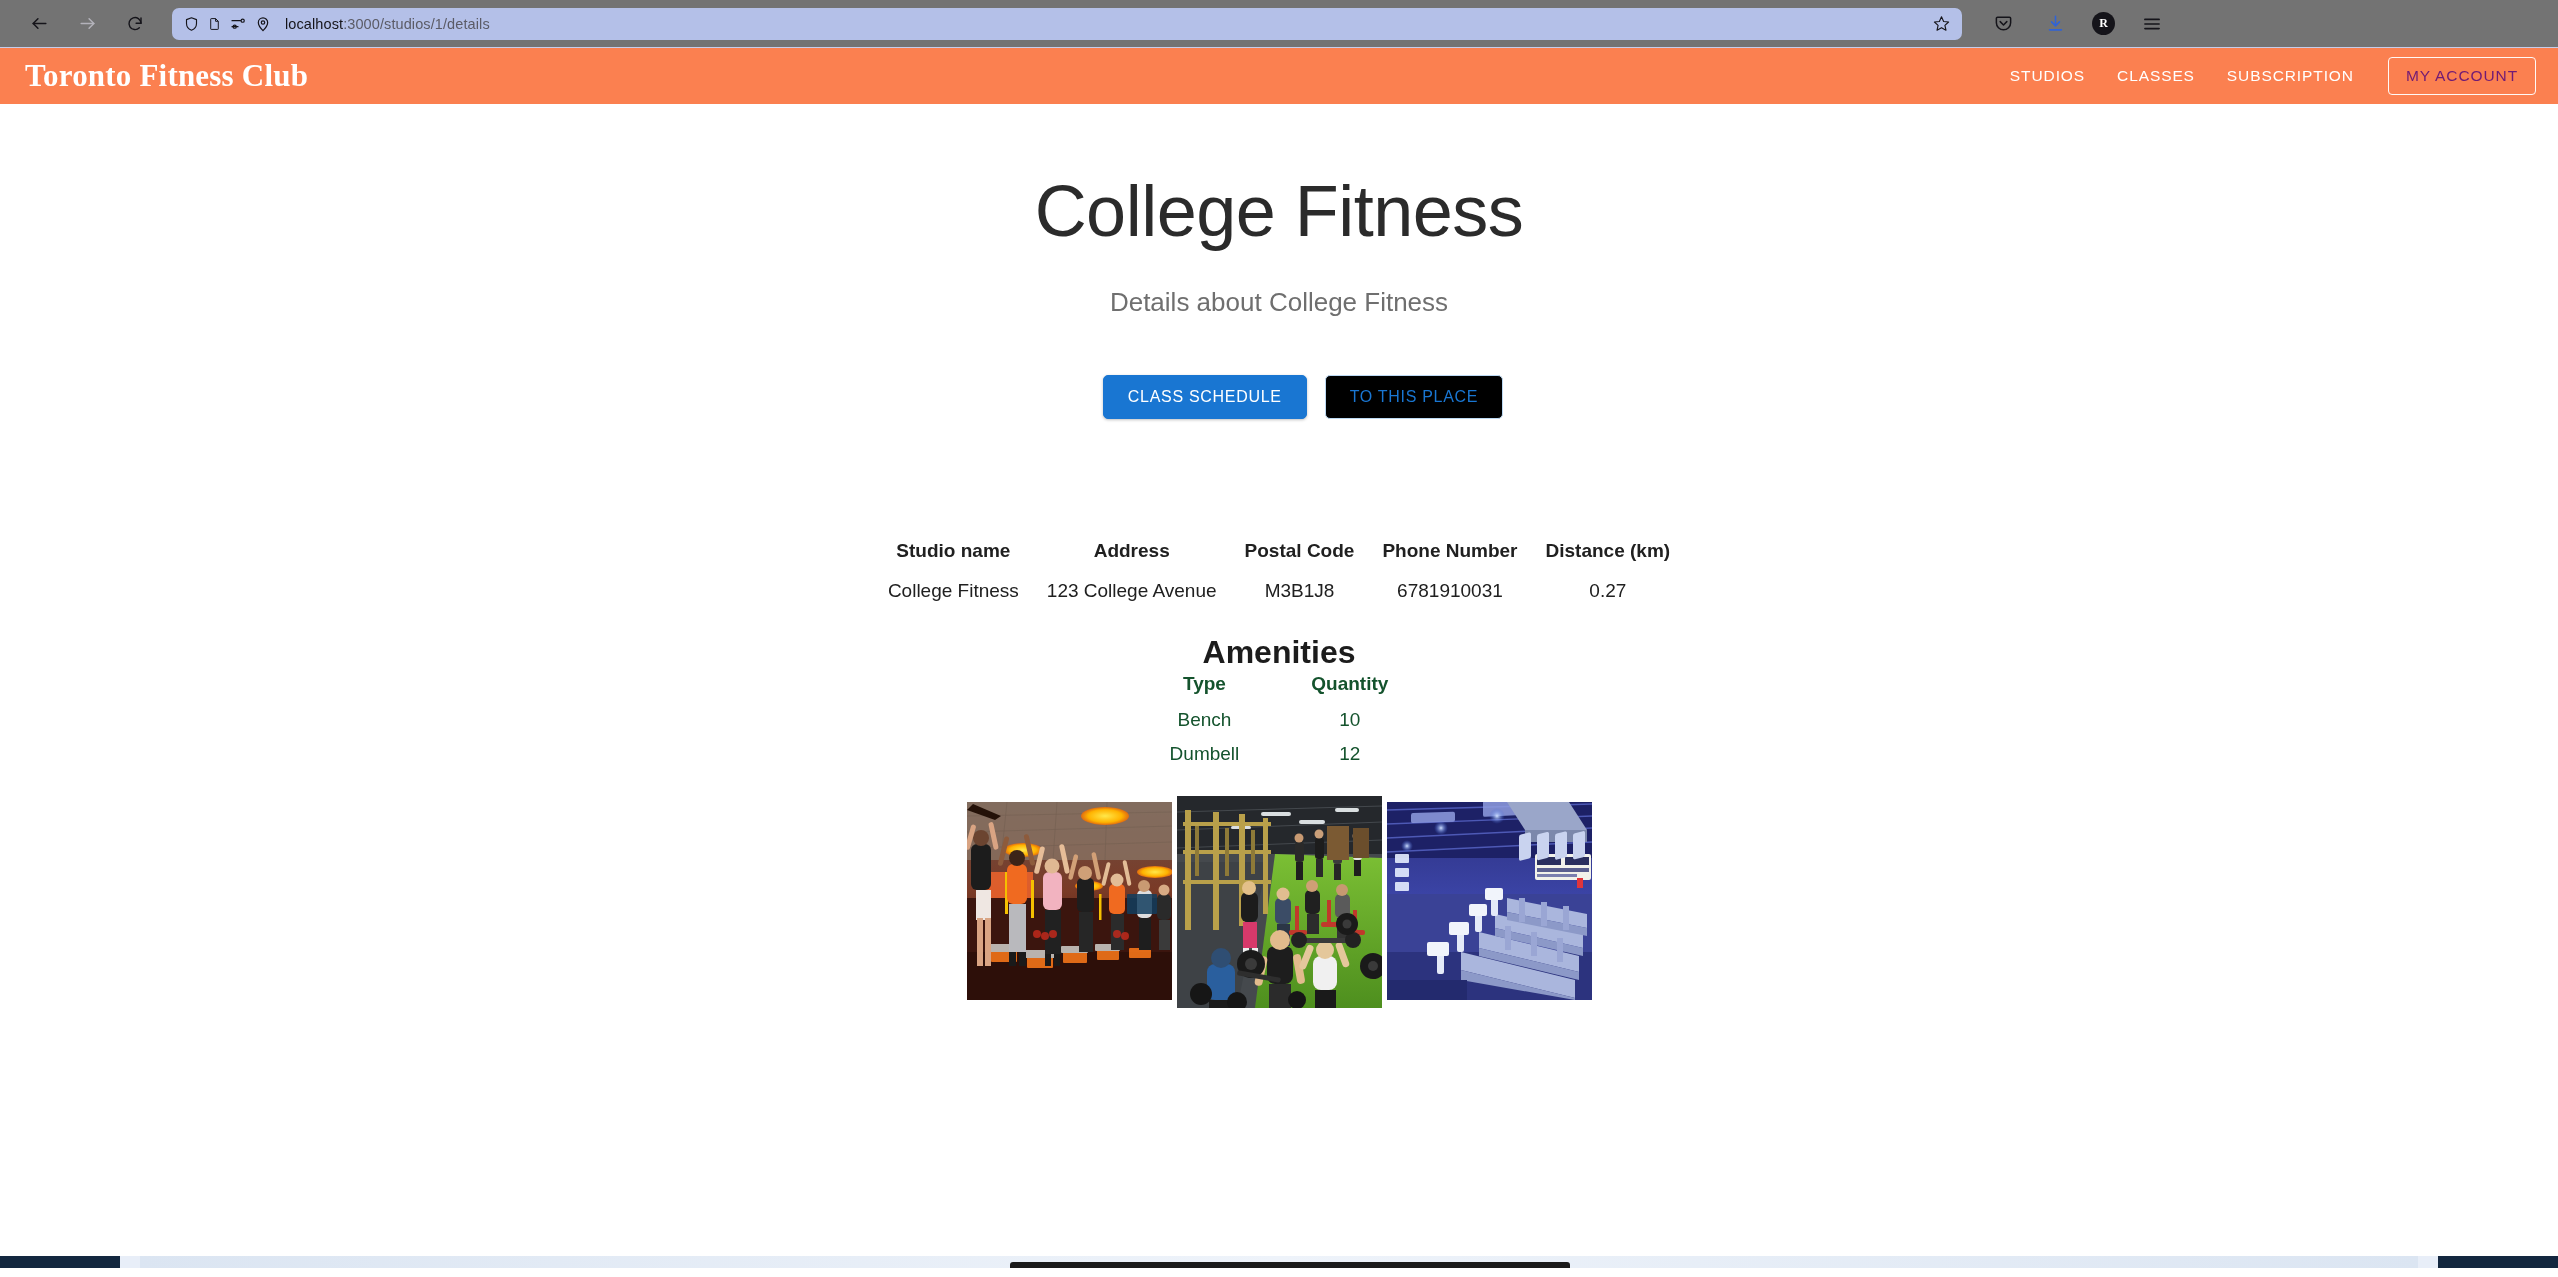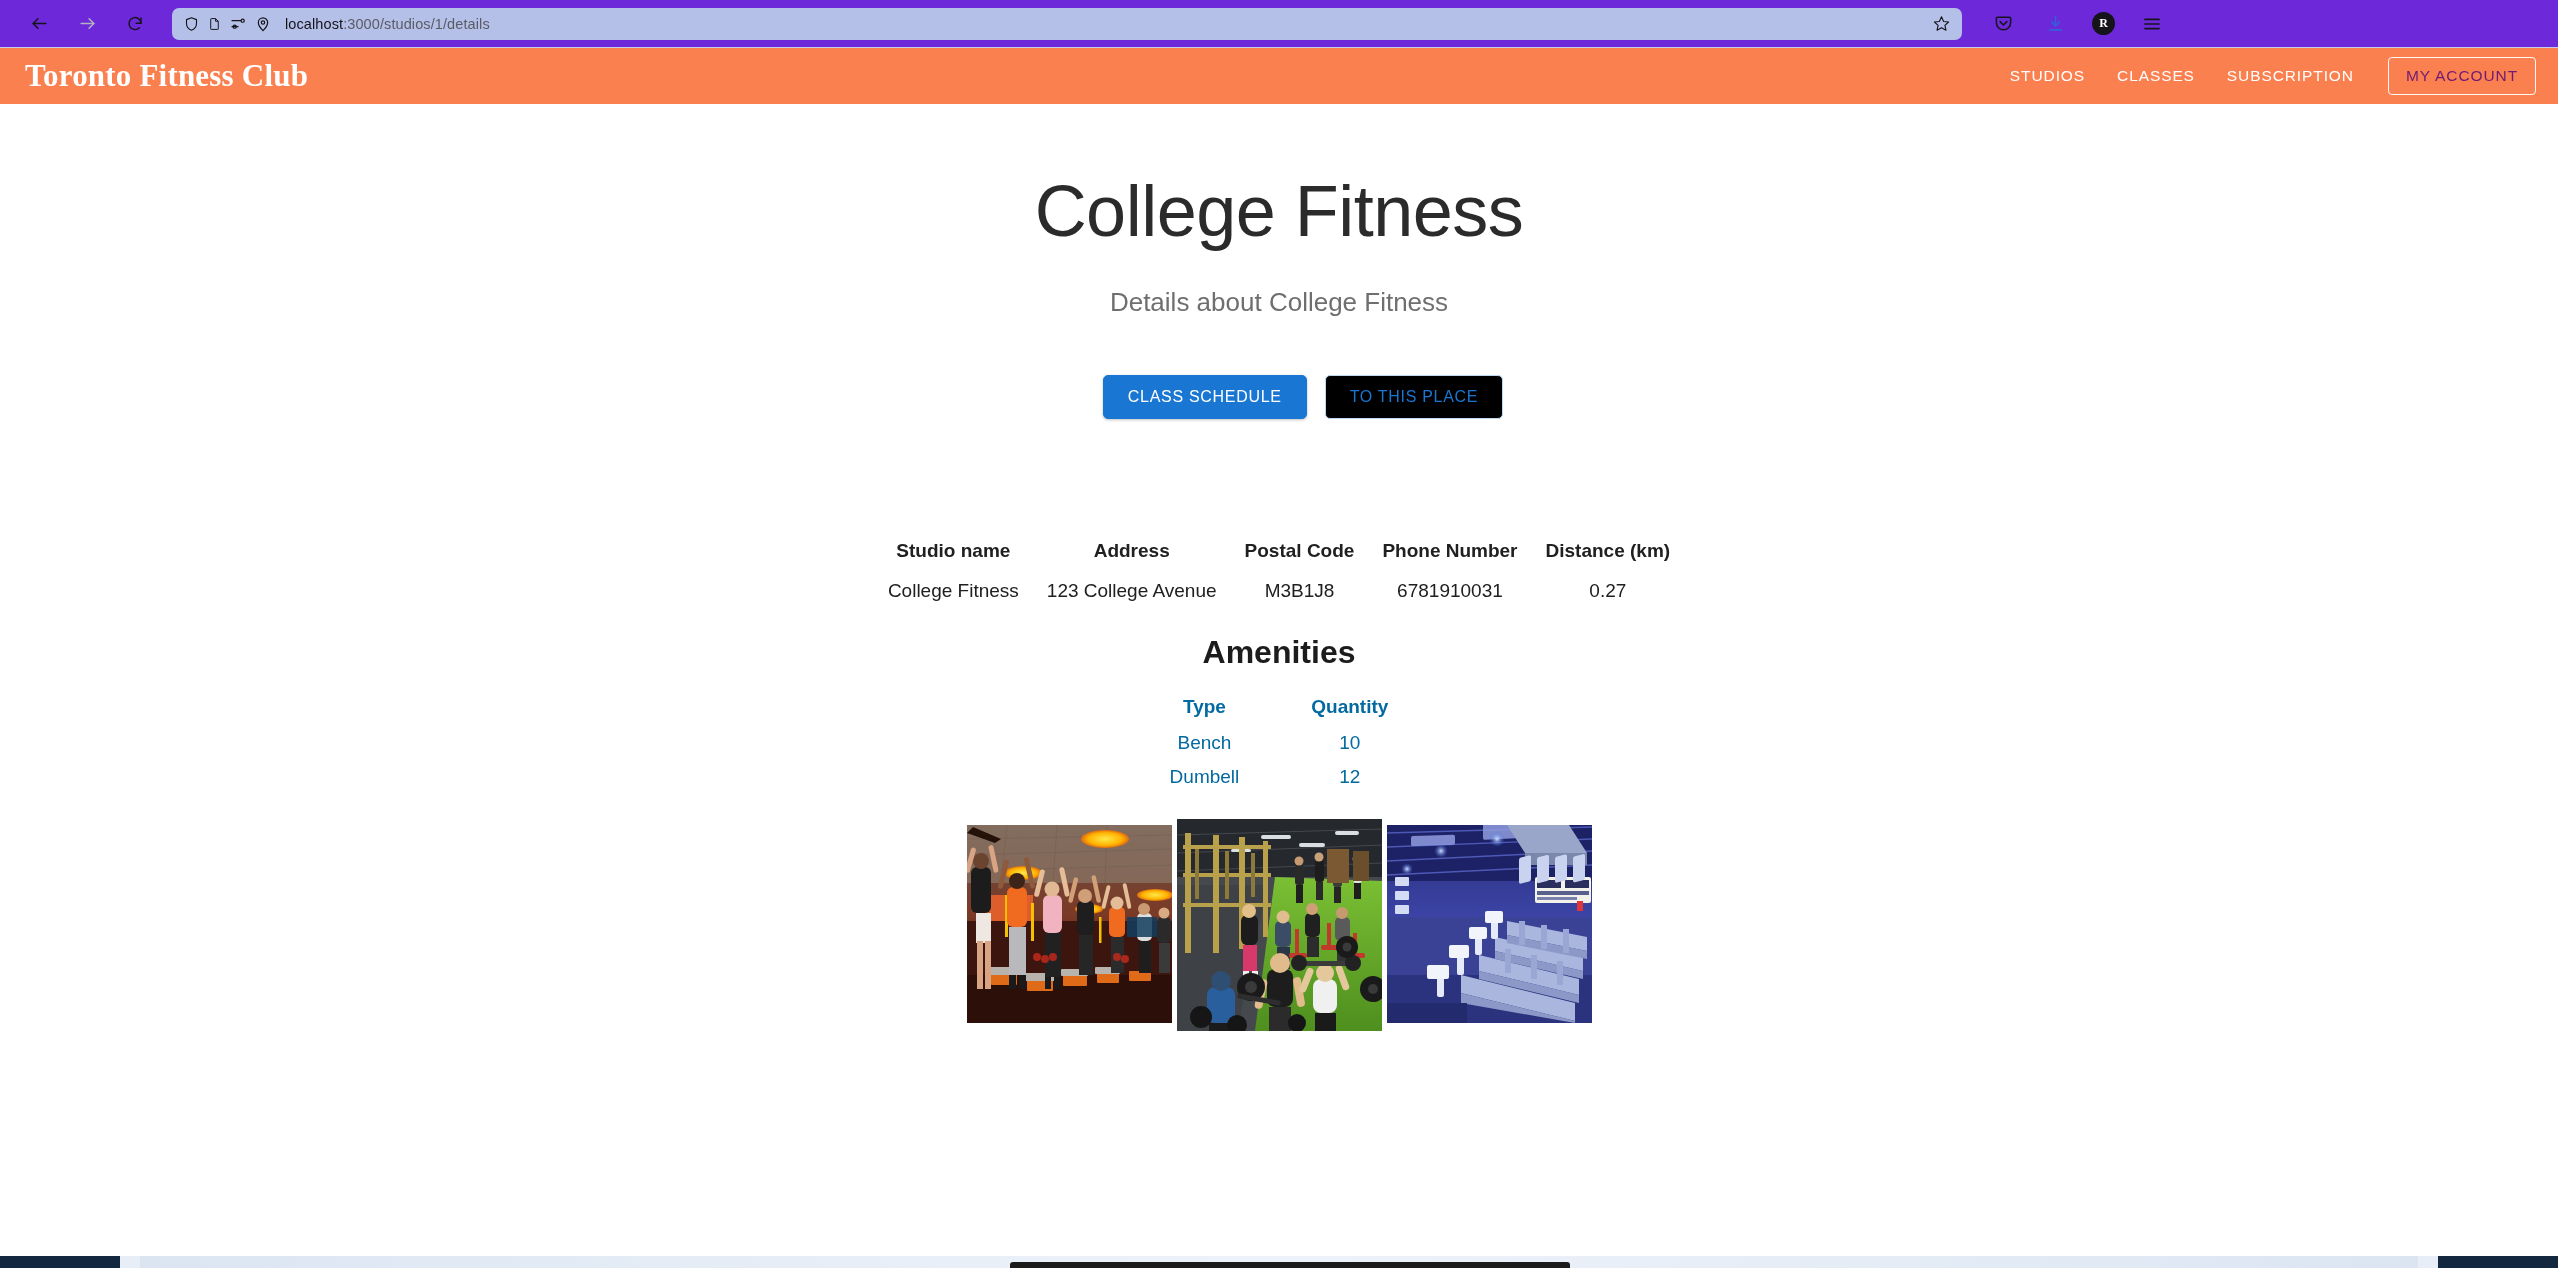--- a/index.html
+++ b/index.html
@@ -16,7 +16,7 @@
   .browser-chrome {
     width: 100%;
     height: 48px;
-    background: #6d28d9;
+    background: #737373;
     display: flex;
     align-items: center;
     padding: 0 16px;

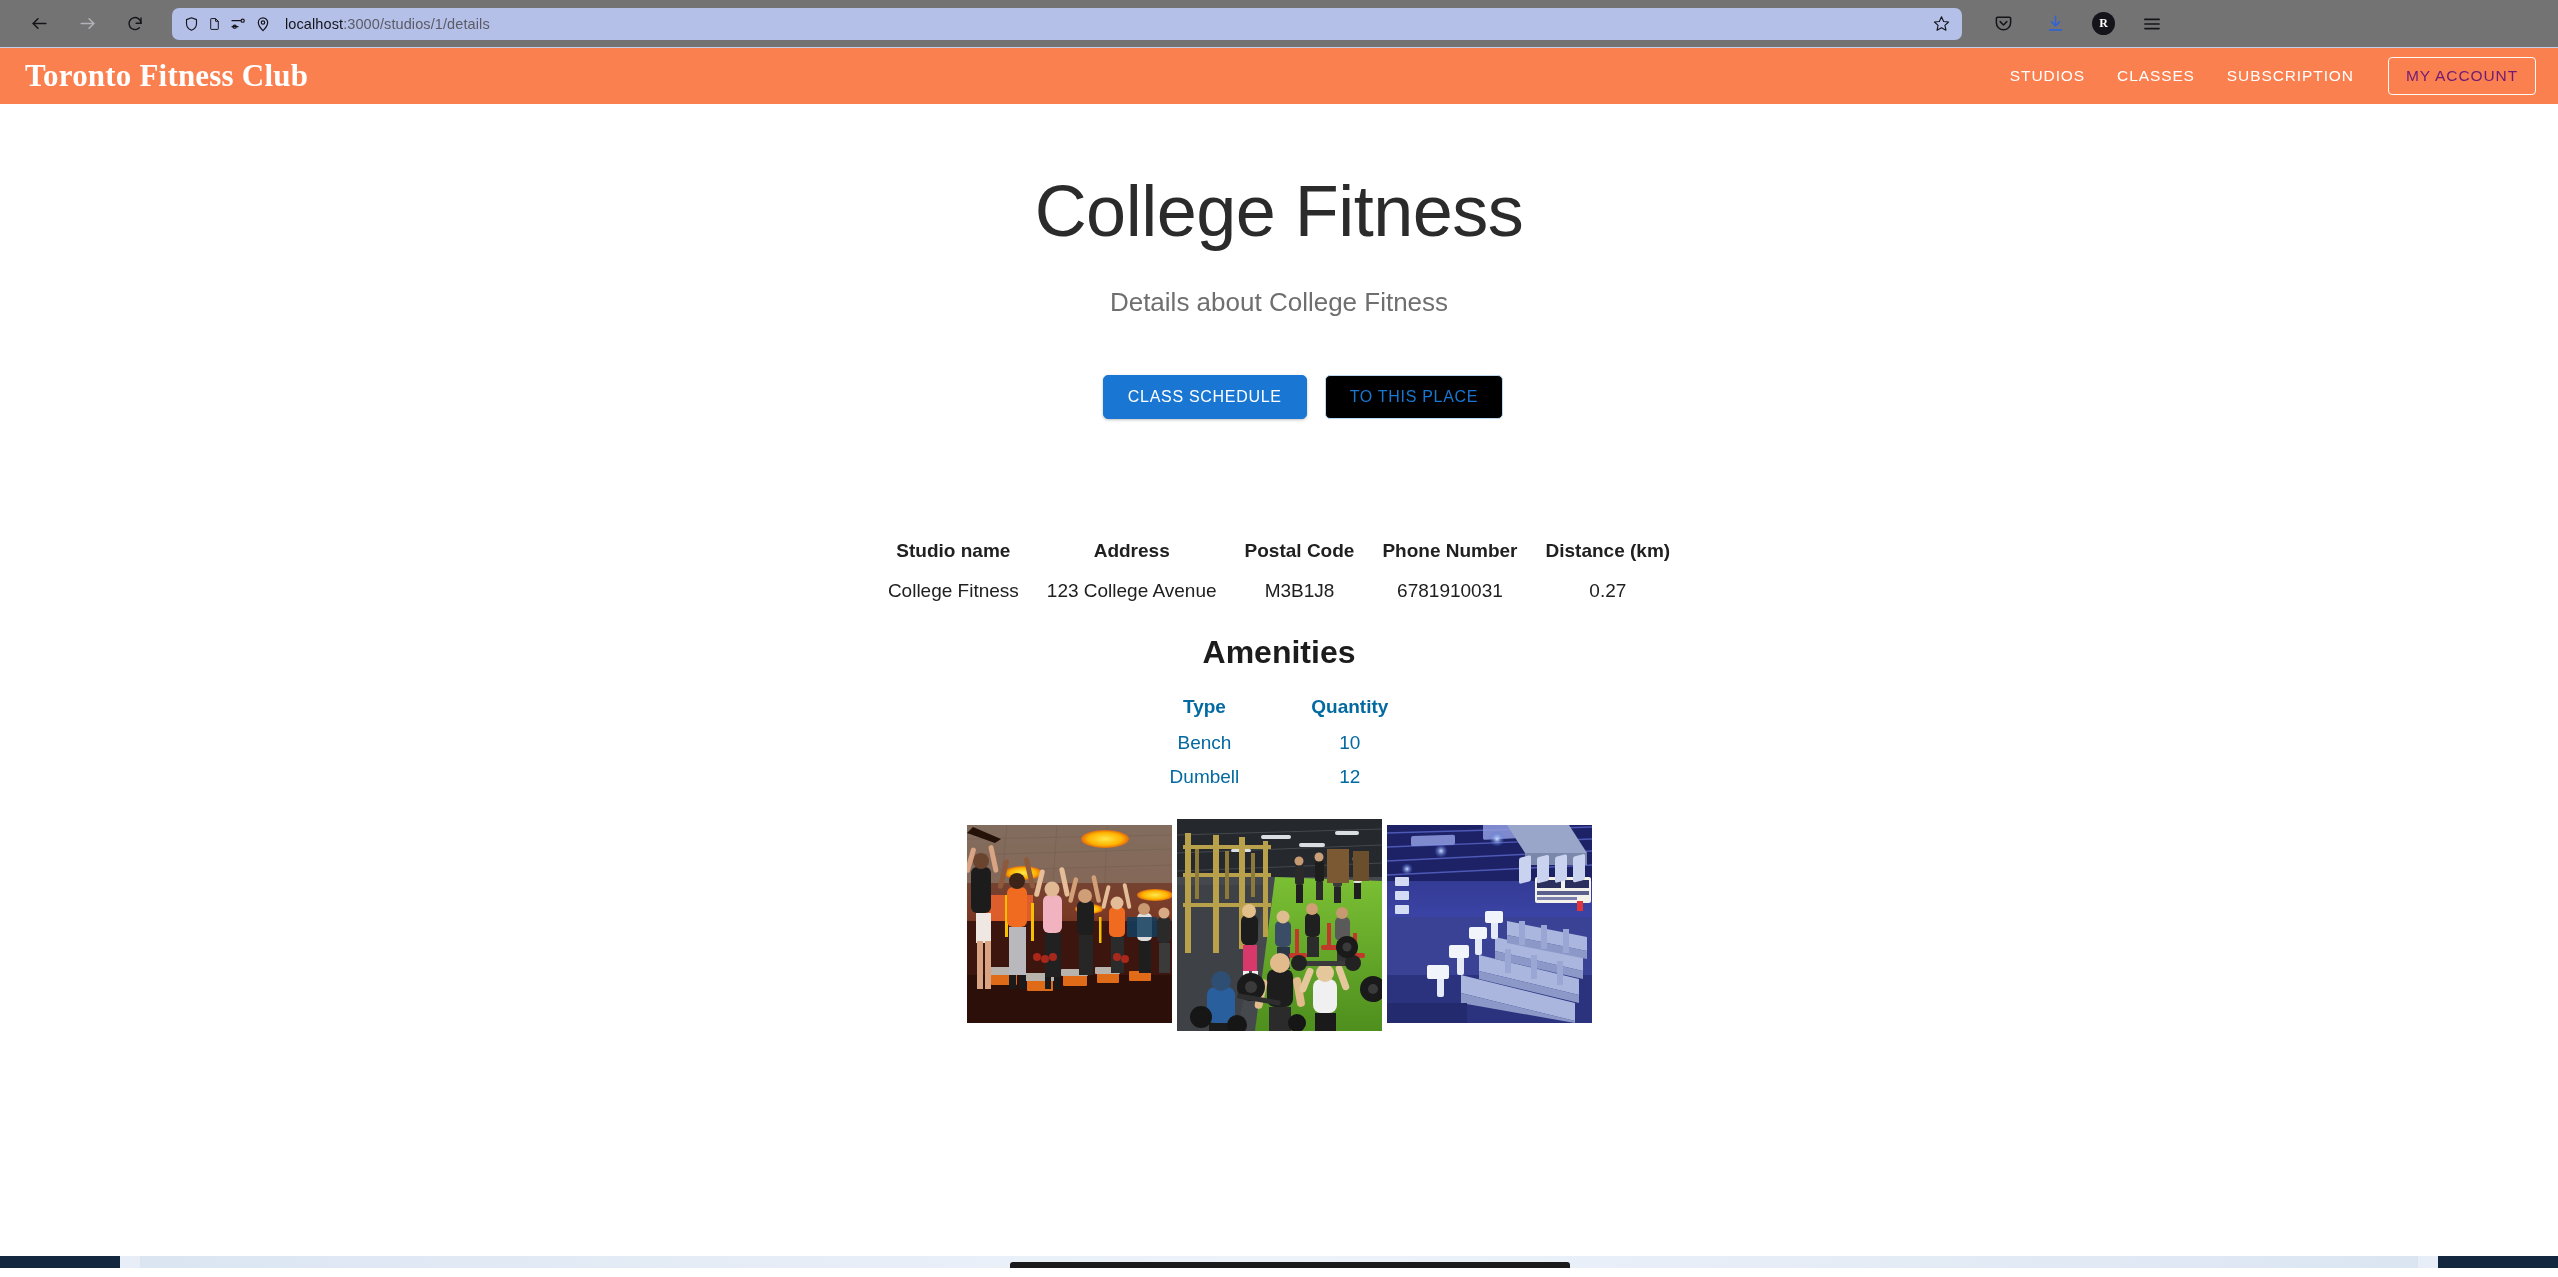--- a/index.html
+++ b/index.html
@@ -215,9 +215,8 @@
   }
   .amen-table {
     border-collapse: collapse;
-    margin-top: 23px;
     font-size: 19px;
-    color: #0369a1;
+    color: #14532d;
   }
   .amen-table th {
     font-weight: bold;

